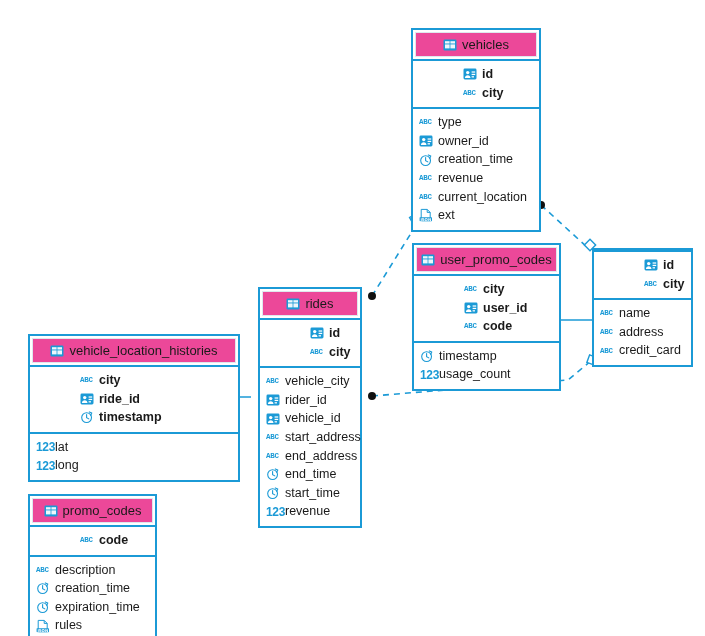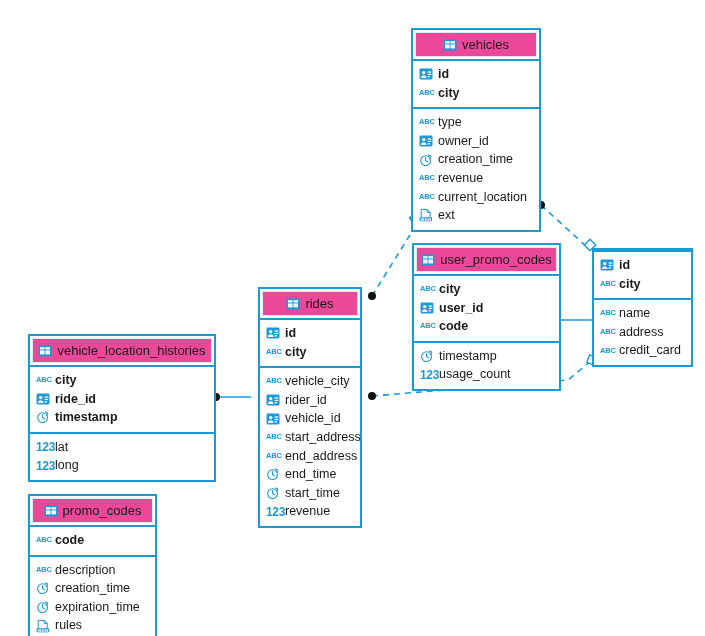--- a/index.html
+++ b/index.html
@@ -60,6 +60,7 @@
   }
   .section.keys {
     border-top: 2px solid #1b9ad6;
+    padding-left: 44px;
   }
   .section.cols {
     border-top: 2px solid #1b9ad6;

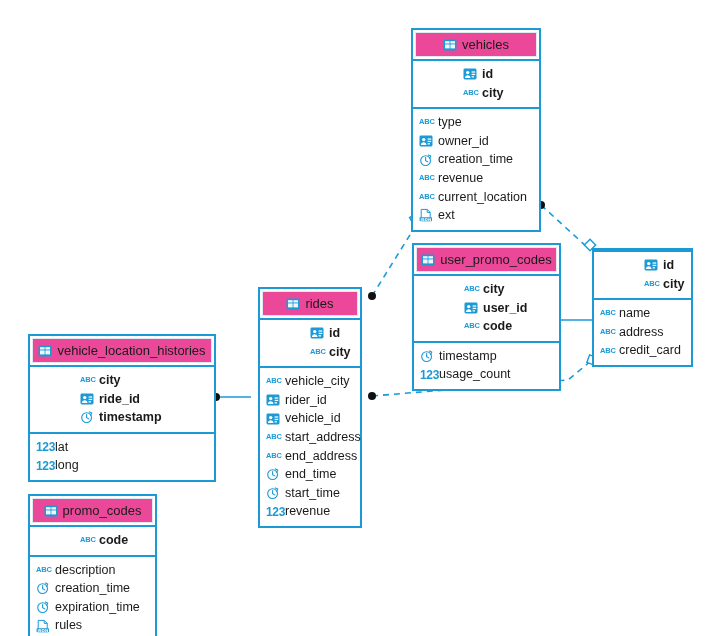--- a/index.html
+++ b/index.html
@@ -92,7 +92,7 @@
   .ic svg { display: block; }
 
   .ic-abc {
-    font-family: Liberation Sans, sans-serif;
+    font-family: Liberation Mono, monospace;
     font-size: 7.5px;
     font-weight: bold;
     color: #1b9ad6;

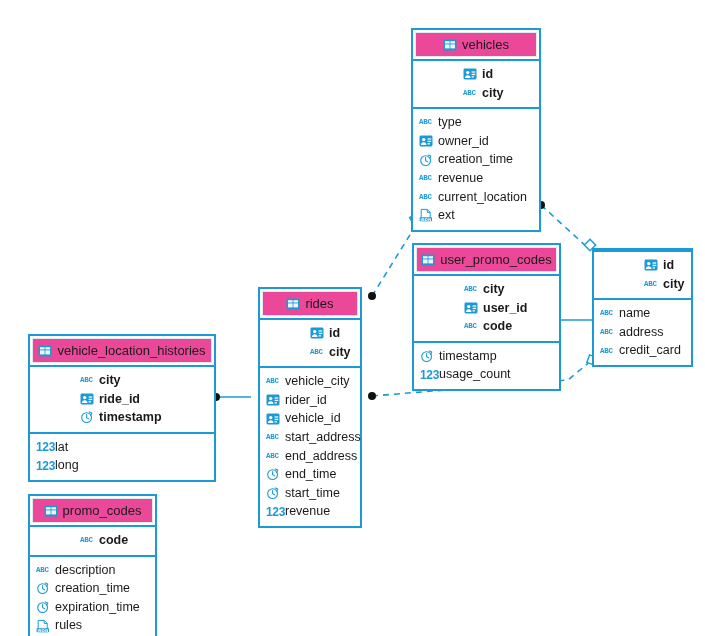--- a/index.html
+++ b/index.html
@@ -409,7 +409,7 @@
           </div>
         </div>
       </div>
-      <div class="entity" style="left: 28px; top: 334px; width: 188px;">
+      <div class="entity" style="left: 28px; top: 334px; width: 212px;">
         <div class="entity-header">
           <span class="ic">
             <svg width="14" height="14" viewBox="0 0 14 14">

